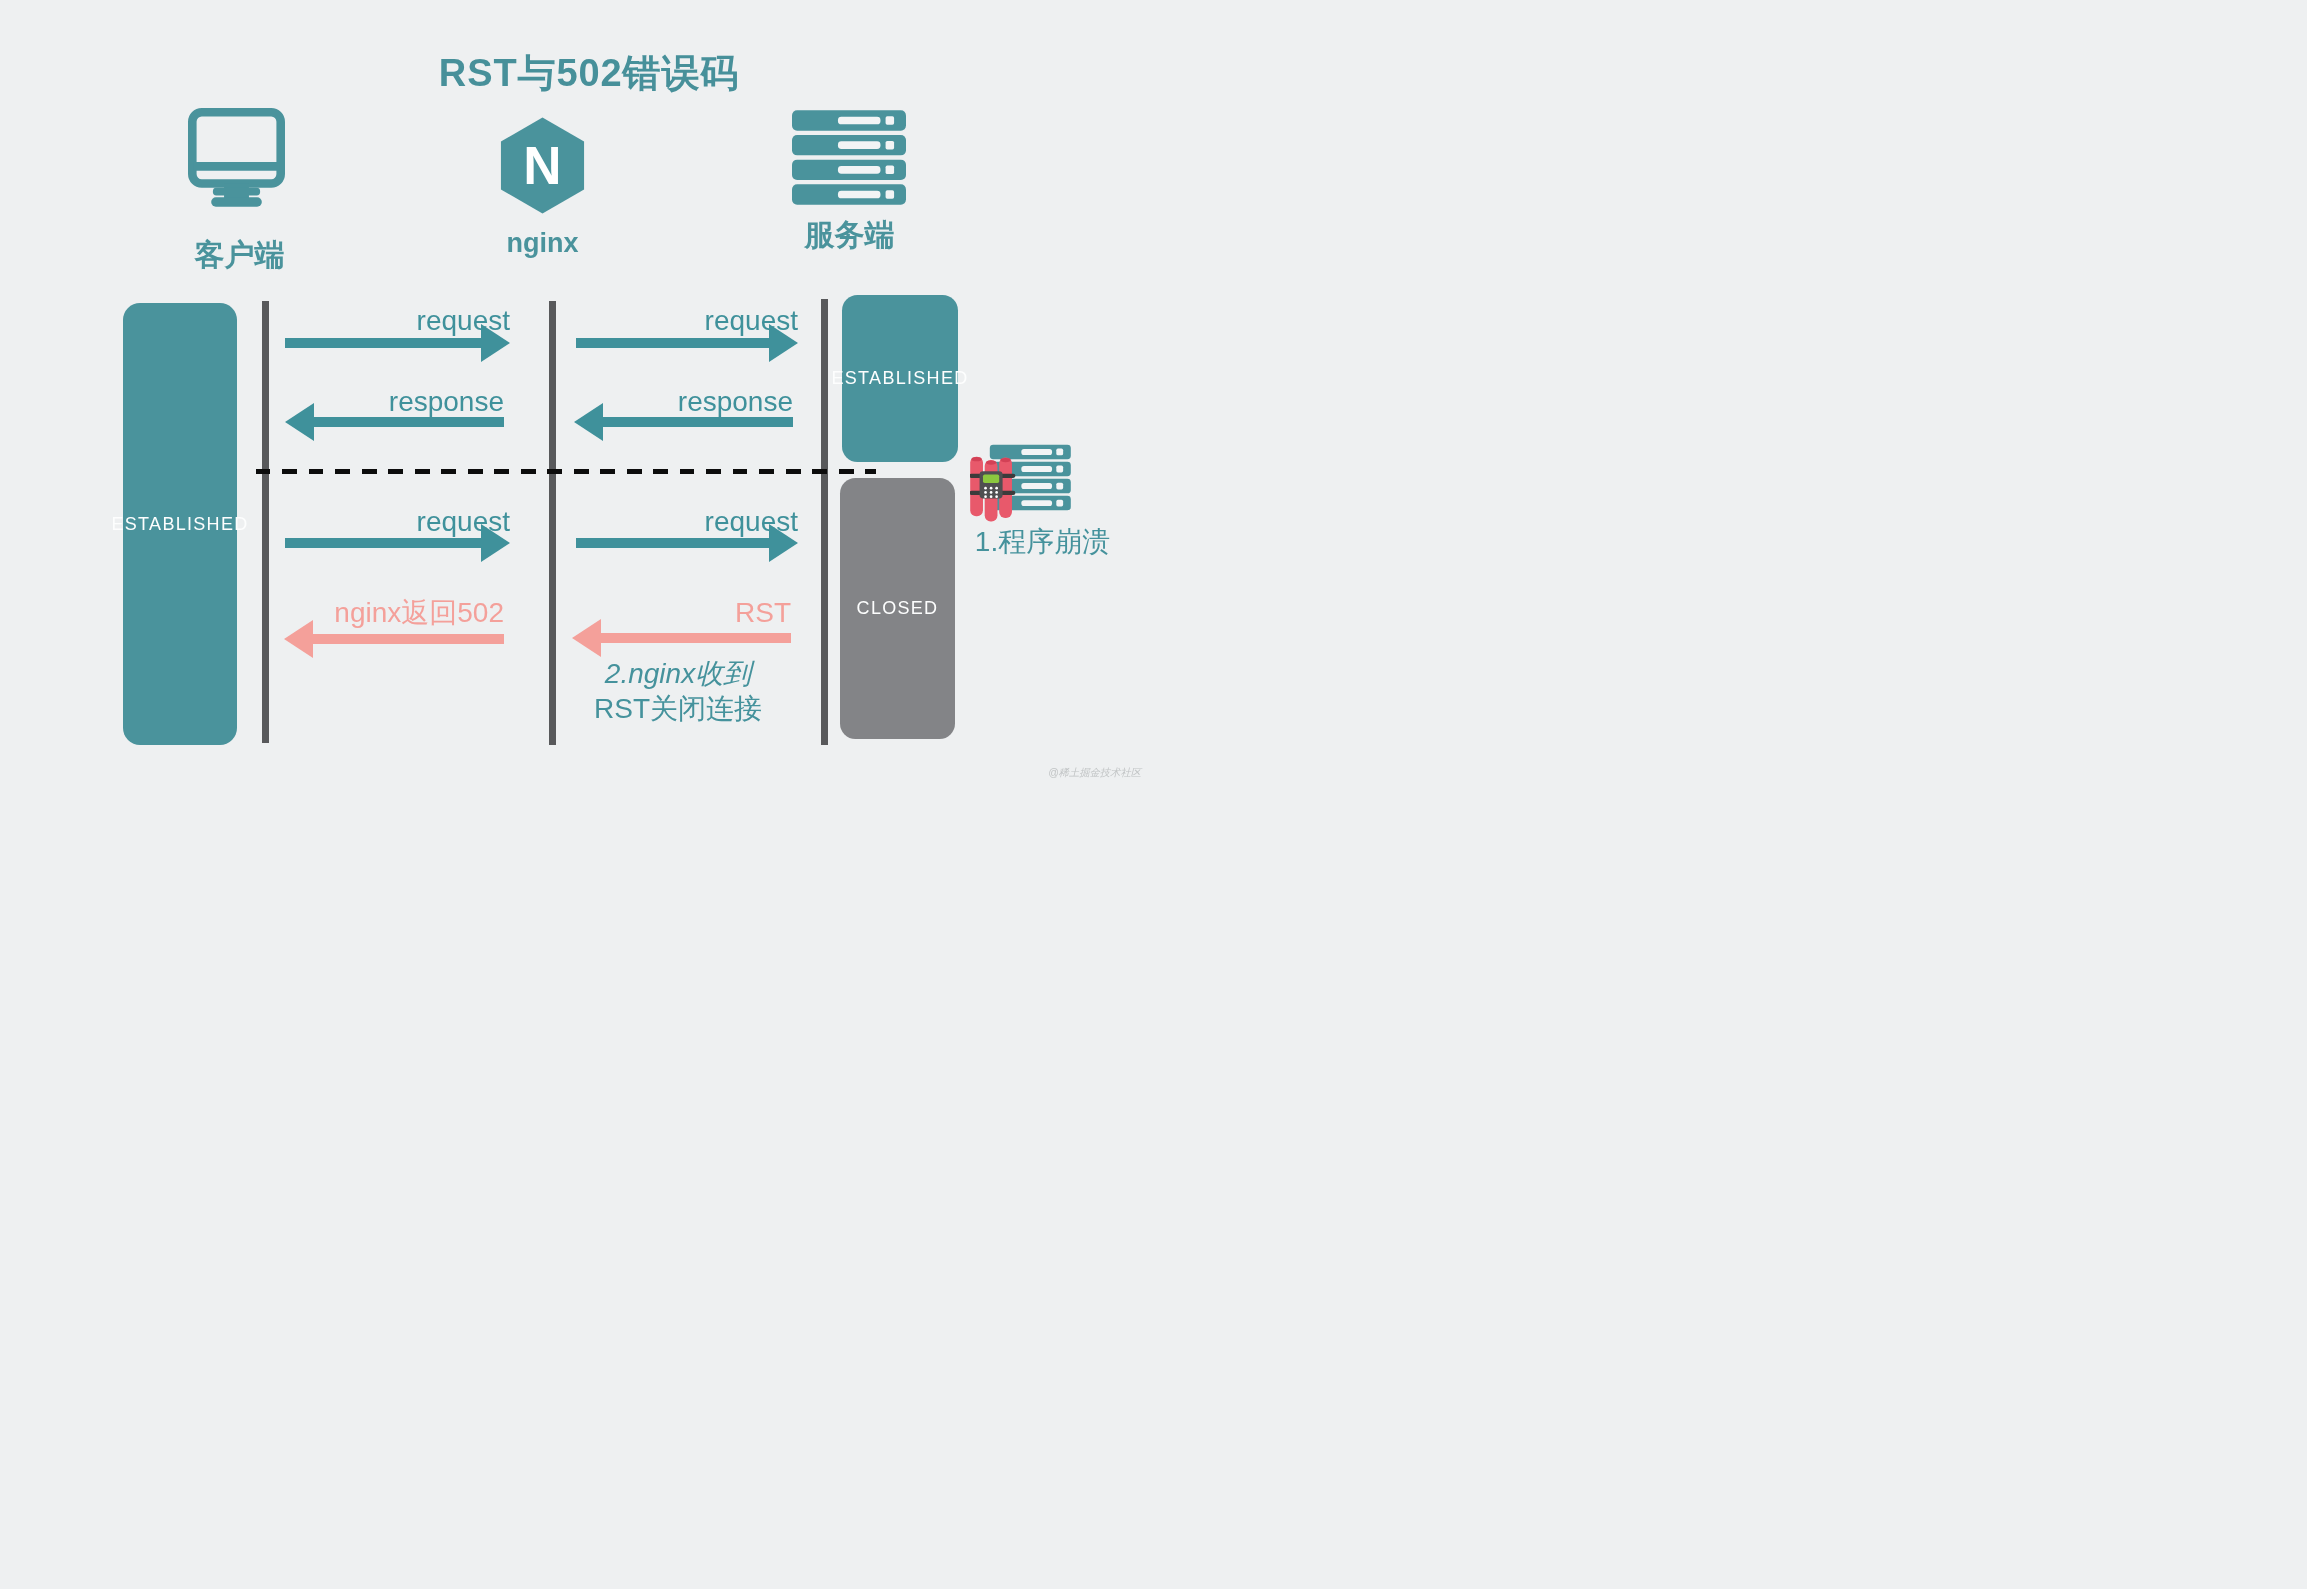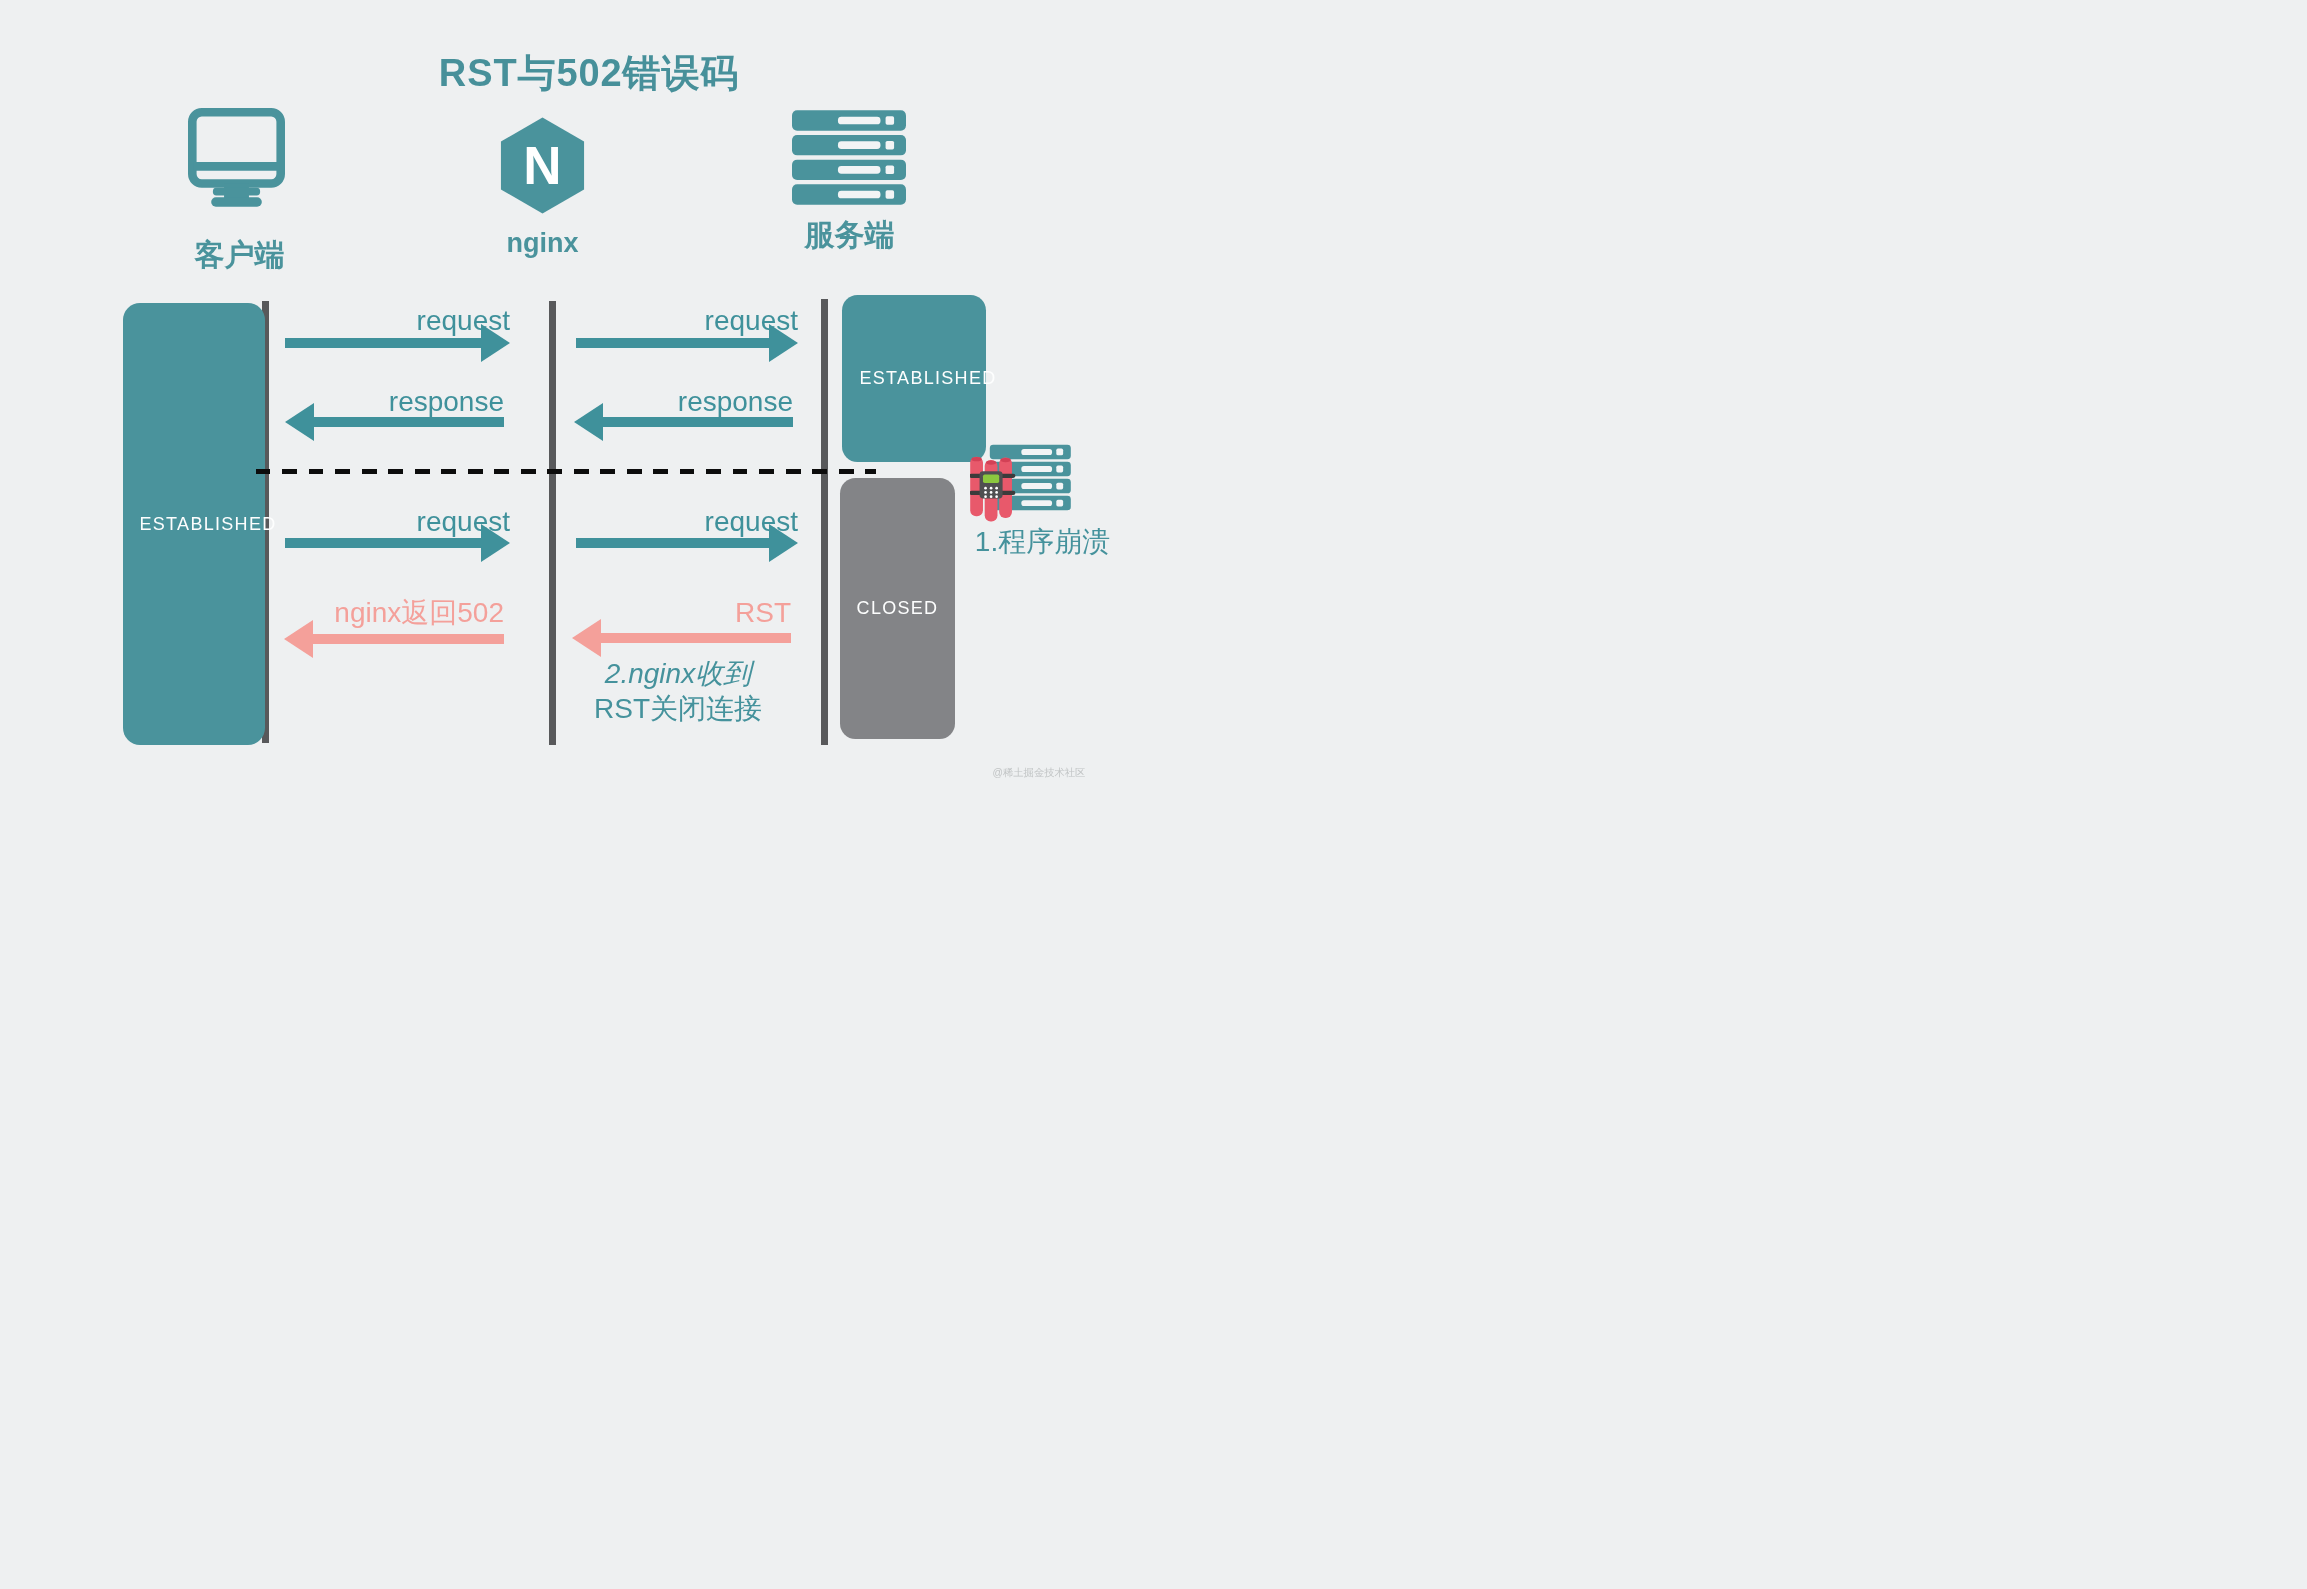--- a/index.html
+++ b/index.html
@@ -10,7 +10,7 @@
   .entity-label{text-align:center;font-size:30px;font-weight:600;color:#4a939c;}
   .nginx-label{text-align:center;font-size:27px;font-weight:600;color:#4a939c;}
   .state-box{border-radius:17px;display:flex;align-items:center;justify-content:center;}
-  .state-box.teal{background:#4a939c;padding-left:28px;}
+  .state-box.teal{background:#4a939c;}
   .state-box.gray{background:#838487;}
   .state-text{color:#fdfefe;font-size:18px;font-weight:400;letter-spacing:1.3px;}
   .lifeline{width:6.8px;background:#58595b;}

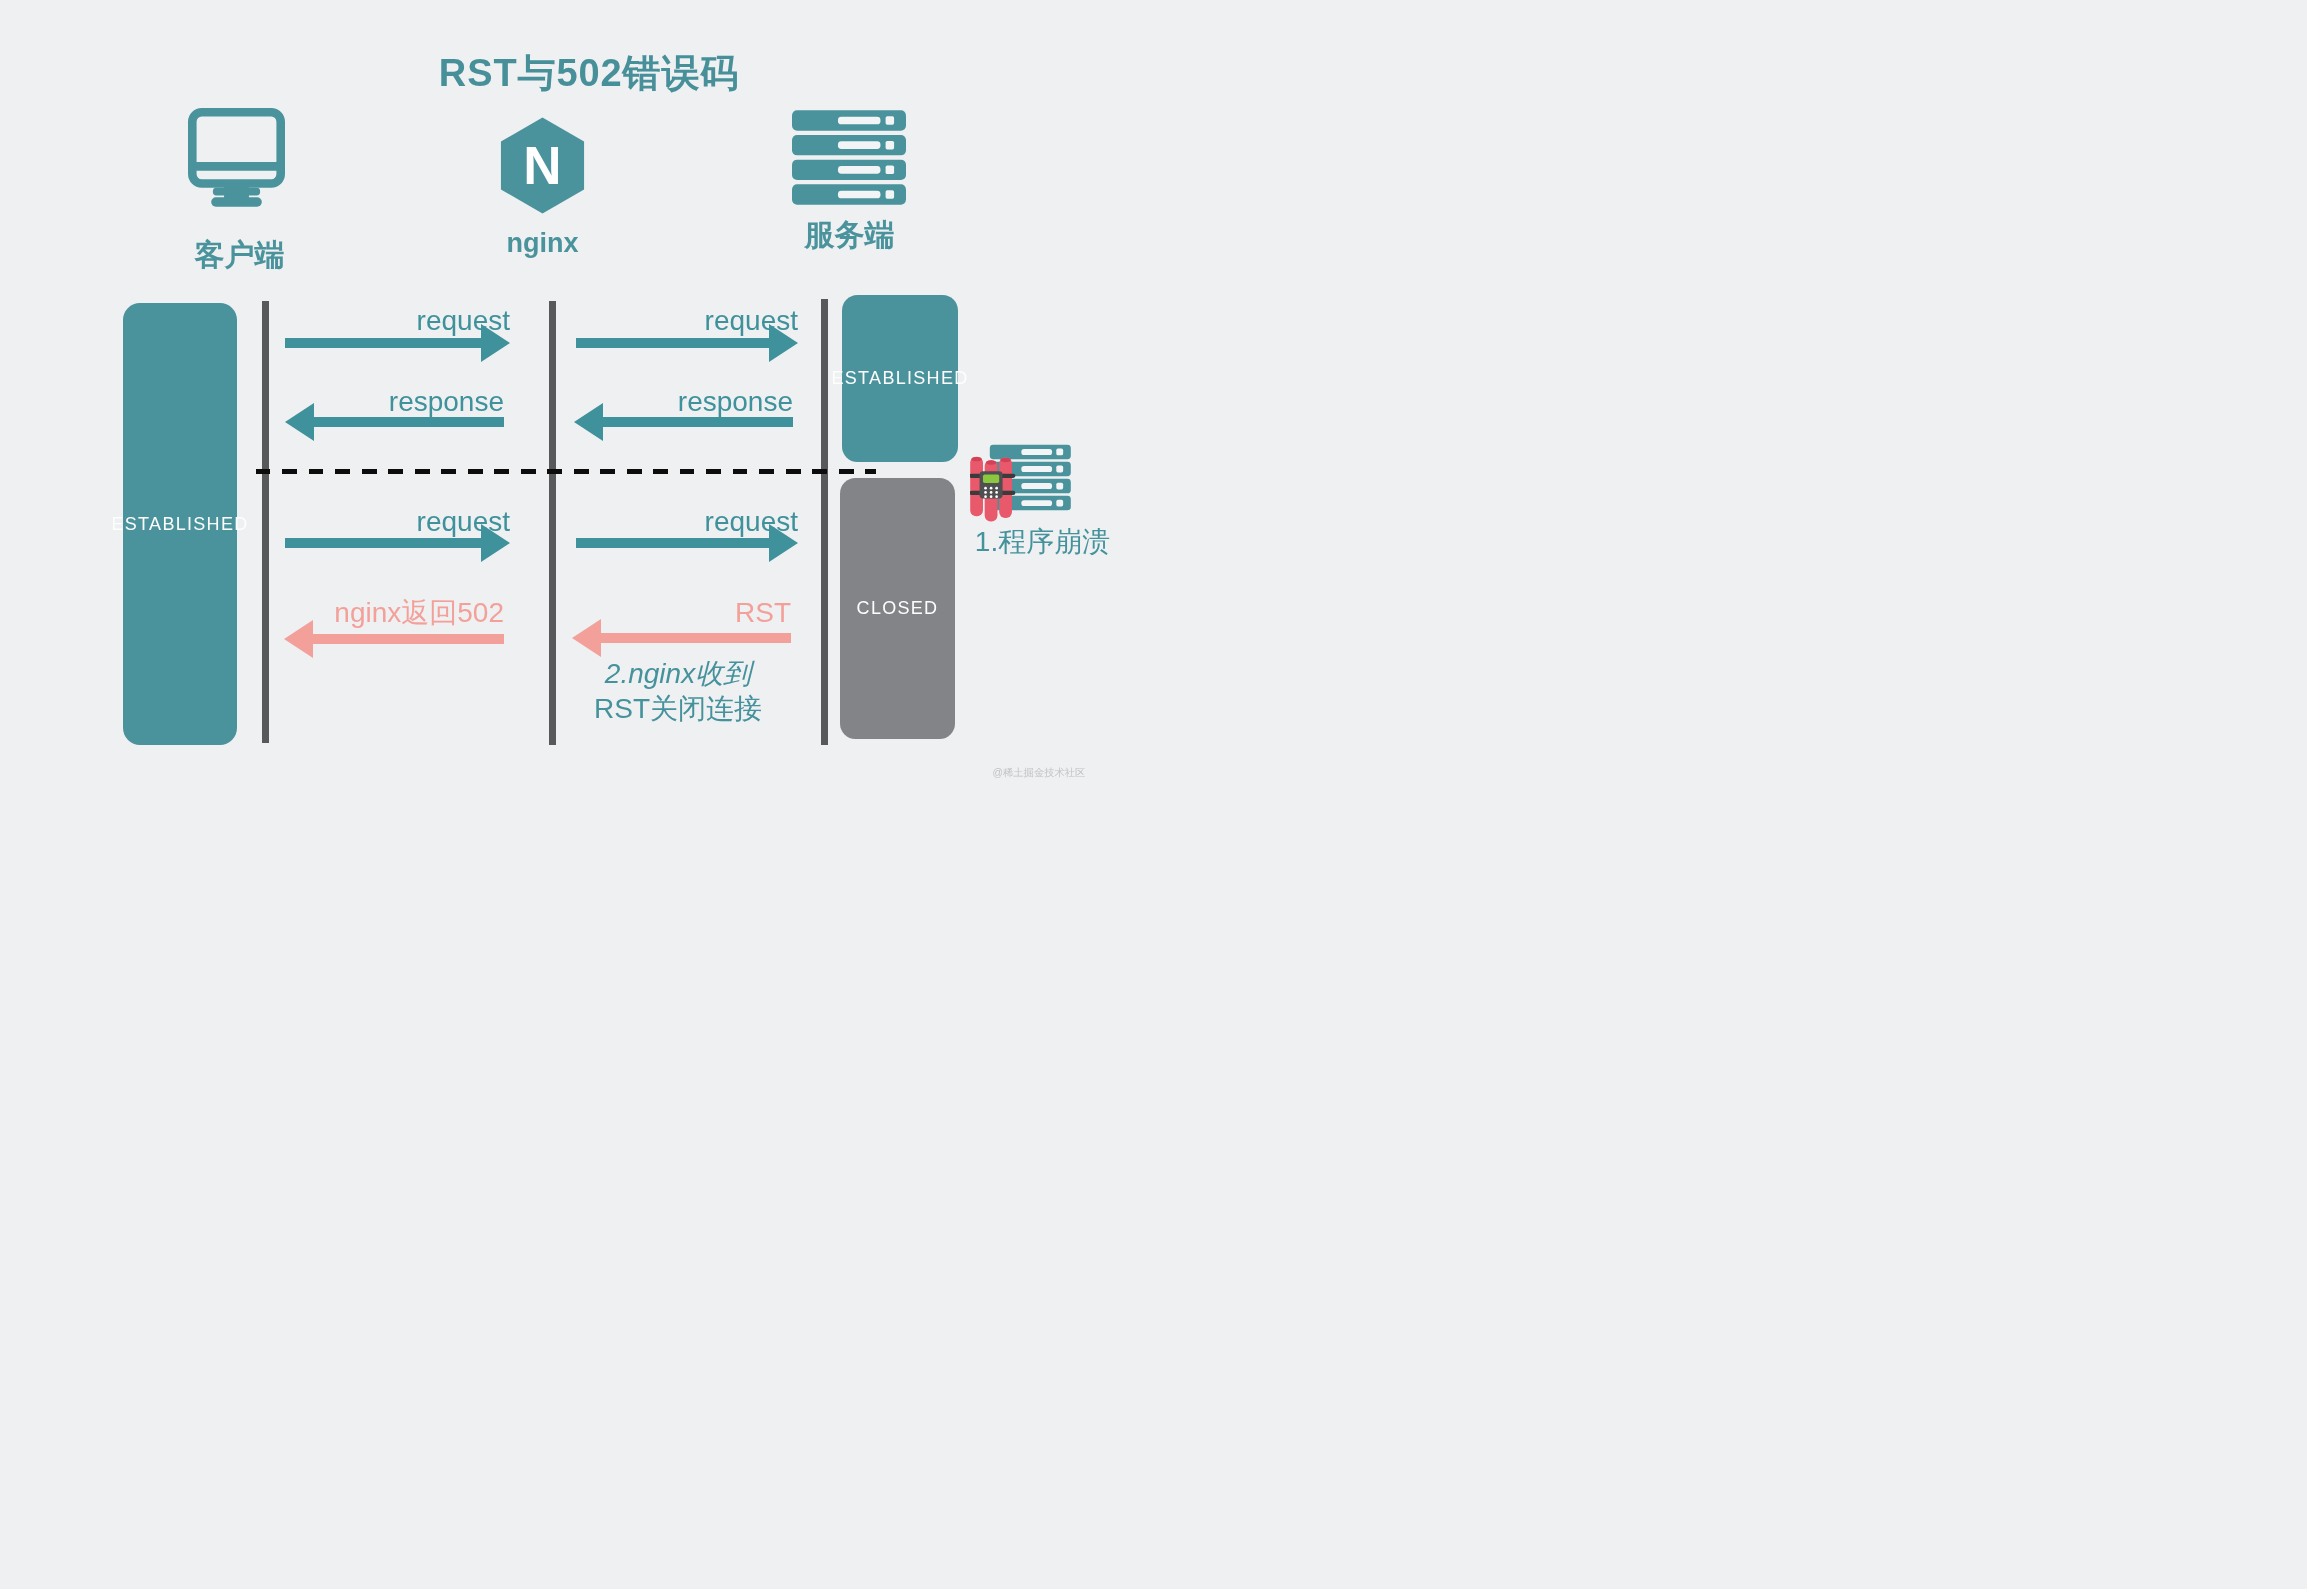--- a/index.html
+++ b/index.html
@@ -189,7 +189,7 @@
   </svg>
   <div class="abs crash-label" style="left:940px;top:523px;width:205px;">1.程序崩溃</div>
 
-  <div class="abs watermark" style="left:992px;top:766px;width:94px;text-align:center;">@稀土掘金技术社区</div>
+  <div class="abs watermark" style="left:1047px;top:766px;width:94px;text-align:right;font-style:italic;">@稀土掘金技术社区</div>
 
 </div>
 

